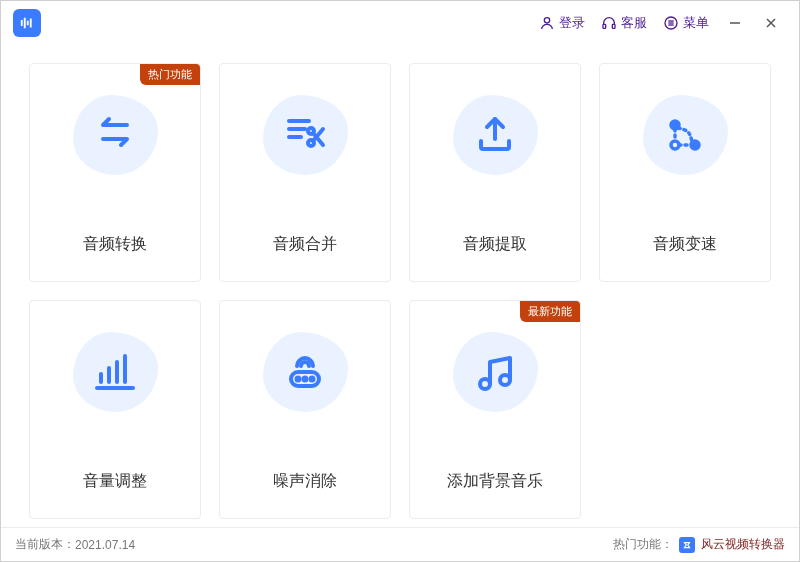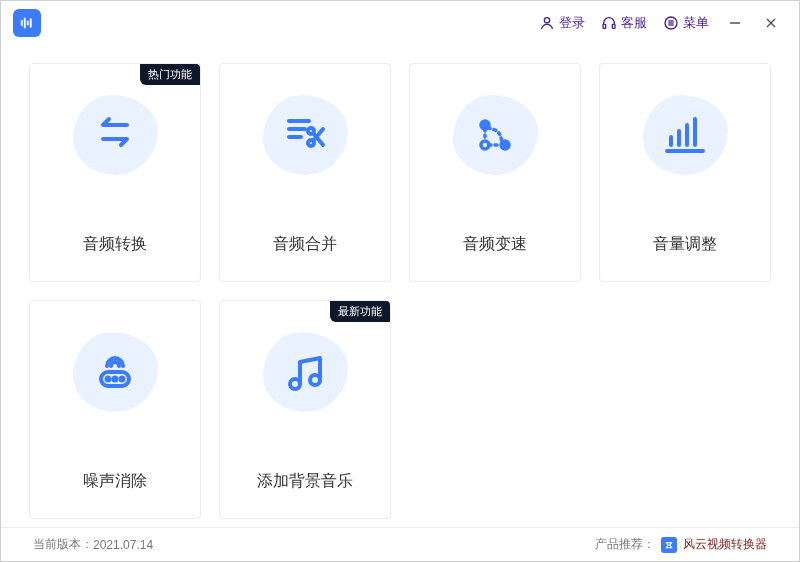--- a/index.html
+++ b/index.html
@@ -76,7 +76,7 @@
       position: absolute;
       top: 0;
       right: 0;
-      background: #0f172a;
+      background: #c2410c;
       color: #fff;
       font-size: 11px;
       padding: 3px 8px;

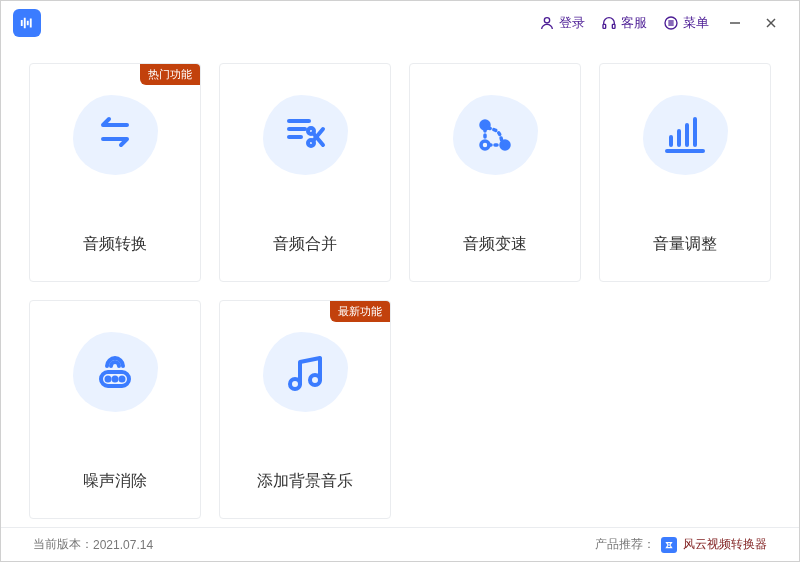--- a/index.html
+++ b/index.html
@@ -213,6 +213,19 @@
   </div>
 
 
+  <div class="card">
+    <div class="card-icon-wrap">
+        <div class="blob"></div>
+      <div class="card-icon">
+        <svg viewBox="0 0 48 48" fill="none" stroke="currentColor" stroke-width="4" stroke-linecap="round" stroke-linejoin="round">
+            <path d="M10 30v6a2 2 0 002 2h24a2 2 0 002-2v-6"></path>
+            <path d="M24 28V8"></path>
+            <path d="M16 16l8-8 8 8"></path>
+          </svg>
+      </div>
+    </div>
+    <div class="card-label">音频提取</div>
+  </div>
 
   <div class="card">
     <div class="card-icon-wrap">

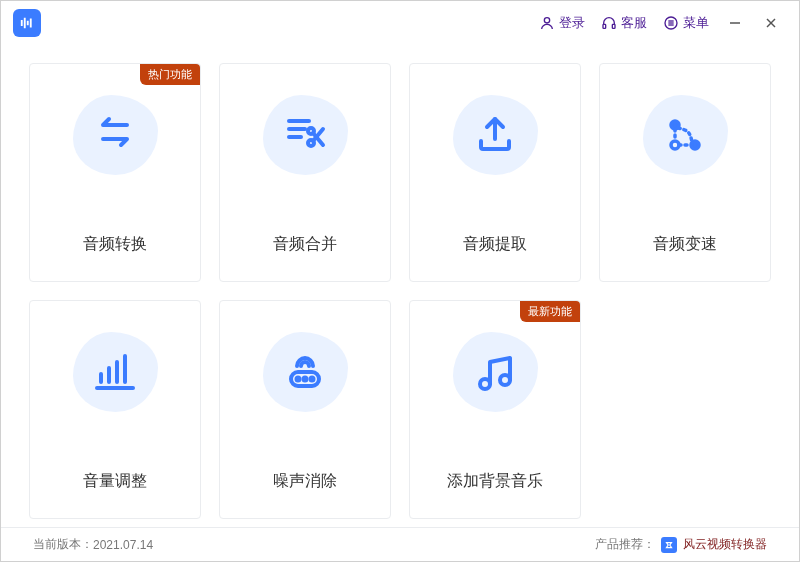--- a/index.html
+++ b/index.html
@@ -106,7 +106,7 @@
       border-top: 1px solid #eaecef;
       display: flex;
       align-items: center;
-      padding: 0 32px;
+      padding: 0 14px;
       font-size: 12px;
       color: #777;
     }

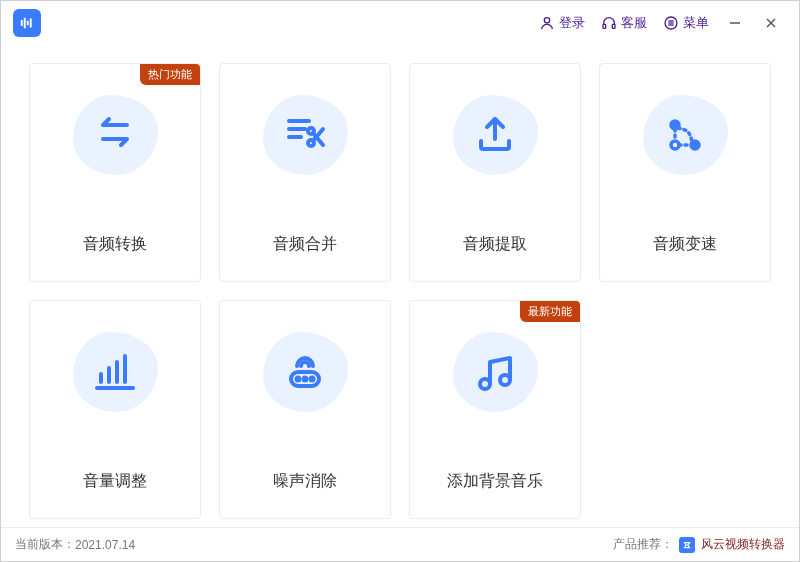--- a/index.html
+++ b/index.html
@@ -295,7 +295,7 @@
   <span>当前版本：</span>
   <span>2021.07.14</span>
   <div class="footer-right">
-    <span>产品推荐：</span>
+    <span>热门功能：</span>
     <div class="rec-logo">
       <svg viewBox="0 0 12 12" fill="none" stroke="#fff" stroke-width="1.5">
           <path d="M3 3h6l-2 3 2 3H3l2-3-2-3z"></path>

